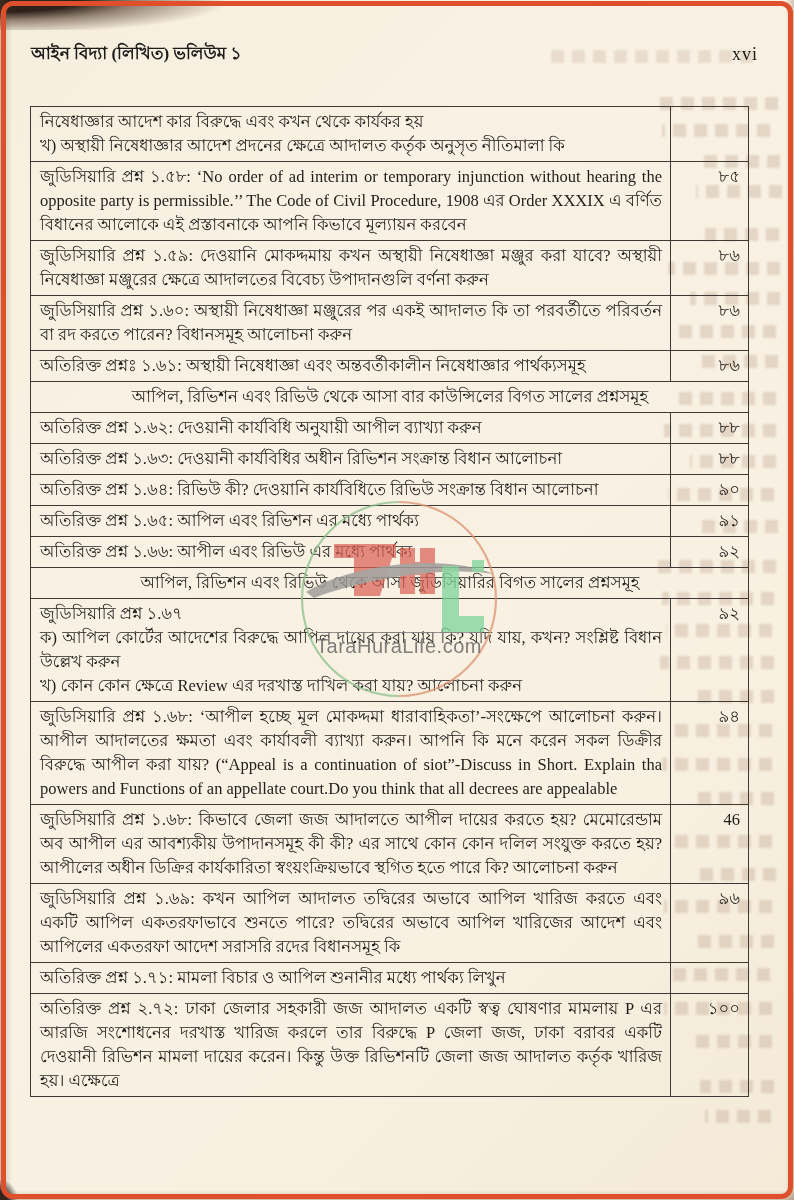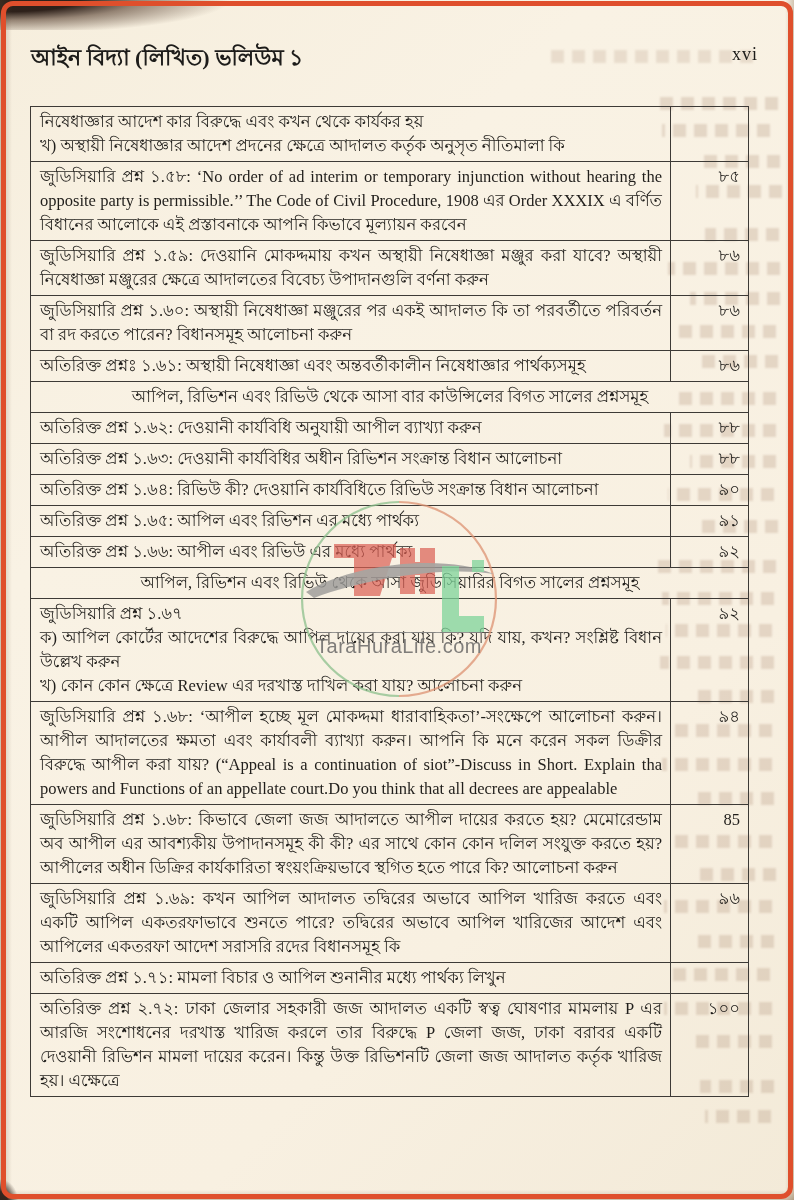--- a/index.html
+++ b/index.html
@@ -20,7 +20,7 @@
   
   .frame{position:absolute;inset:1px;border:5px solid #df4f2c;border-radius:12px;z-index:60;pointer-events:none;}
   
-  .book-title{position:absolute;left:31px;top:40px;font-size:22px;font-weight:bold;z-index:6;}
+  .book-title{position:absolute;left:31px;top:40px;font-size:17px;font-weight:bold;z-index:6;}
   .folio{position:absolute;right:36px;top:44px;font-size:18px;letter-spacing:1px;z-index:6;margin-left:48px;}
   
   .toc-wrap{position:absolute;left:30px;top:86px;width:719px;z-index:5;}

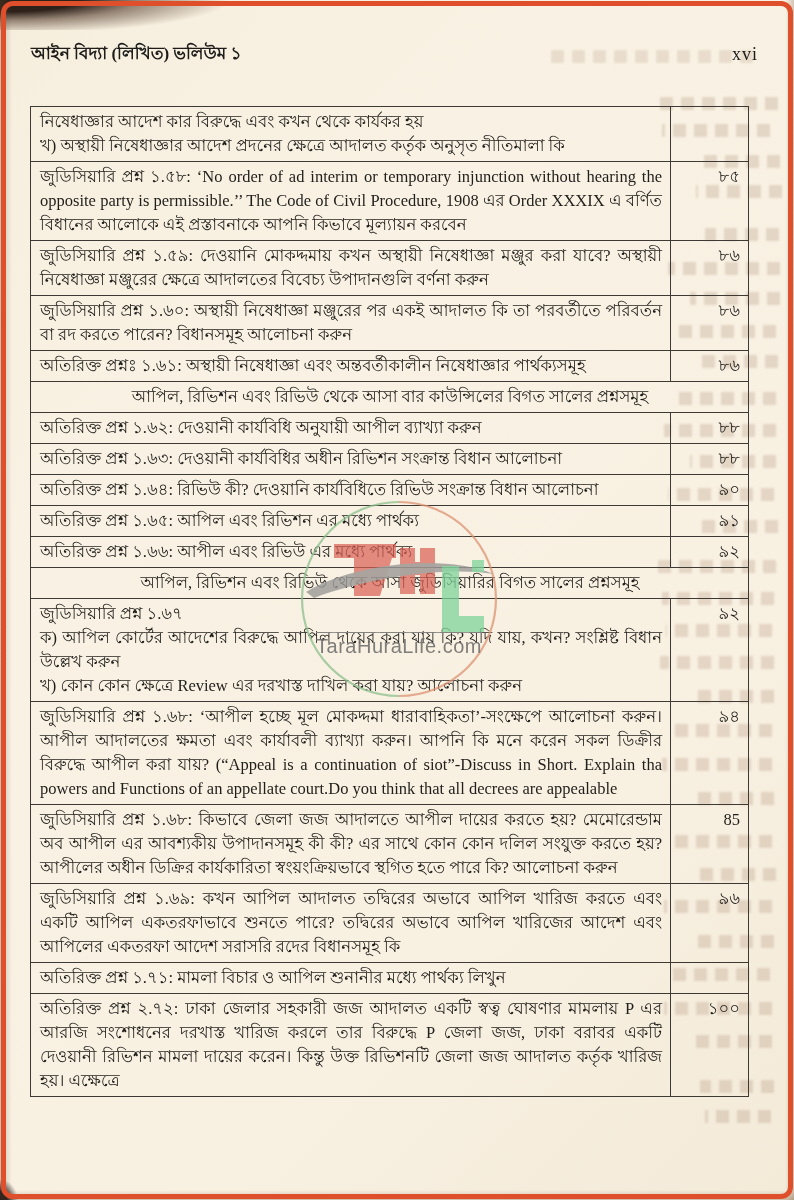--- a/index.html
+++ b/index.html
@@ -117,7 +117,7 @@
           </tr>
           <tr>
             <td class="q">জুডিসিয়ারি প্রশ্ন ১.৬৮: কিভাবে জেলা জজ আদালতে আপীল দায়ের করতে হয়? মেমোরেন্ডাম অব আপীল এর আবশ্যকীয় উপাদানসমূহ কী কী? এর সাথে কোন কোন দলিল সংযুক্ত করতে হয়? আপীলের অধীন ডিক্রির কার্যকারিতা স্বংয়ংক্রিয়ভাবে স্থগিত হতে পারে কি? আলোচনা করুন</td>
-            <td class="pg">85</td>
+            <td class="pg">46</td>
           </tr>
           <tr>
             <td class="q">জুডিসিয়ারি প্রশ্ন ১.৬৯: কখন আপিল আদালত তদ্বিরের অভাবে আপিল খারিজ করতে এবং একটি আপিল একতরফাভাবে শুনতে পারে? তদ্বিরের অভাবে আপিল খারিজের আদেশ এবং আপিলের একতরফা আদেশ সরাসরি রদের বিধানসমূহ কি</td>

